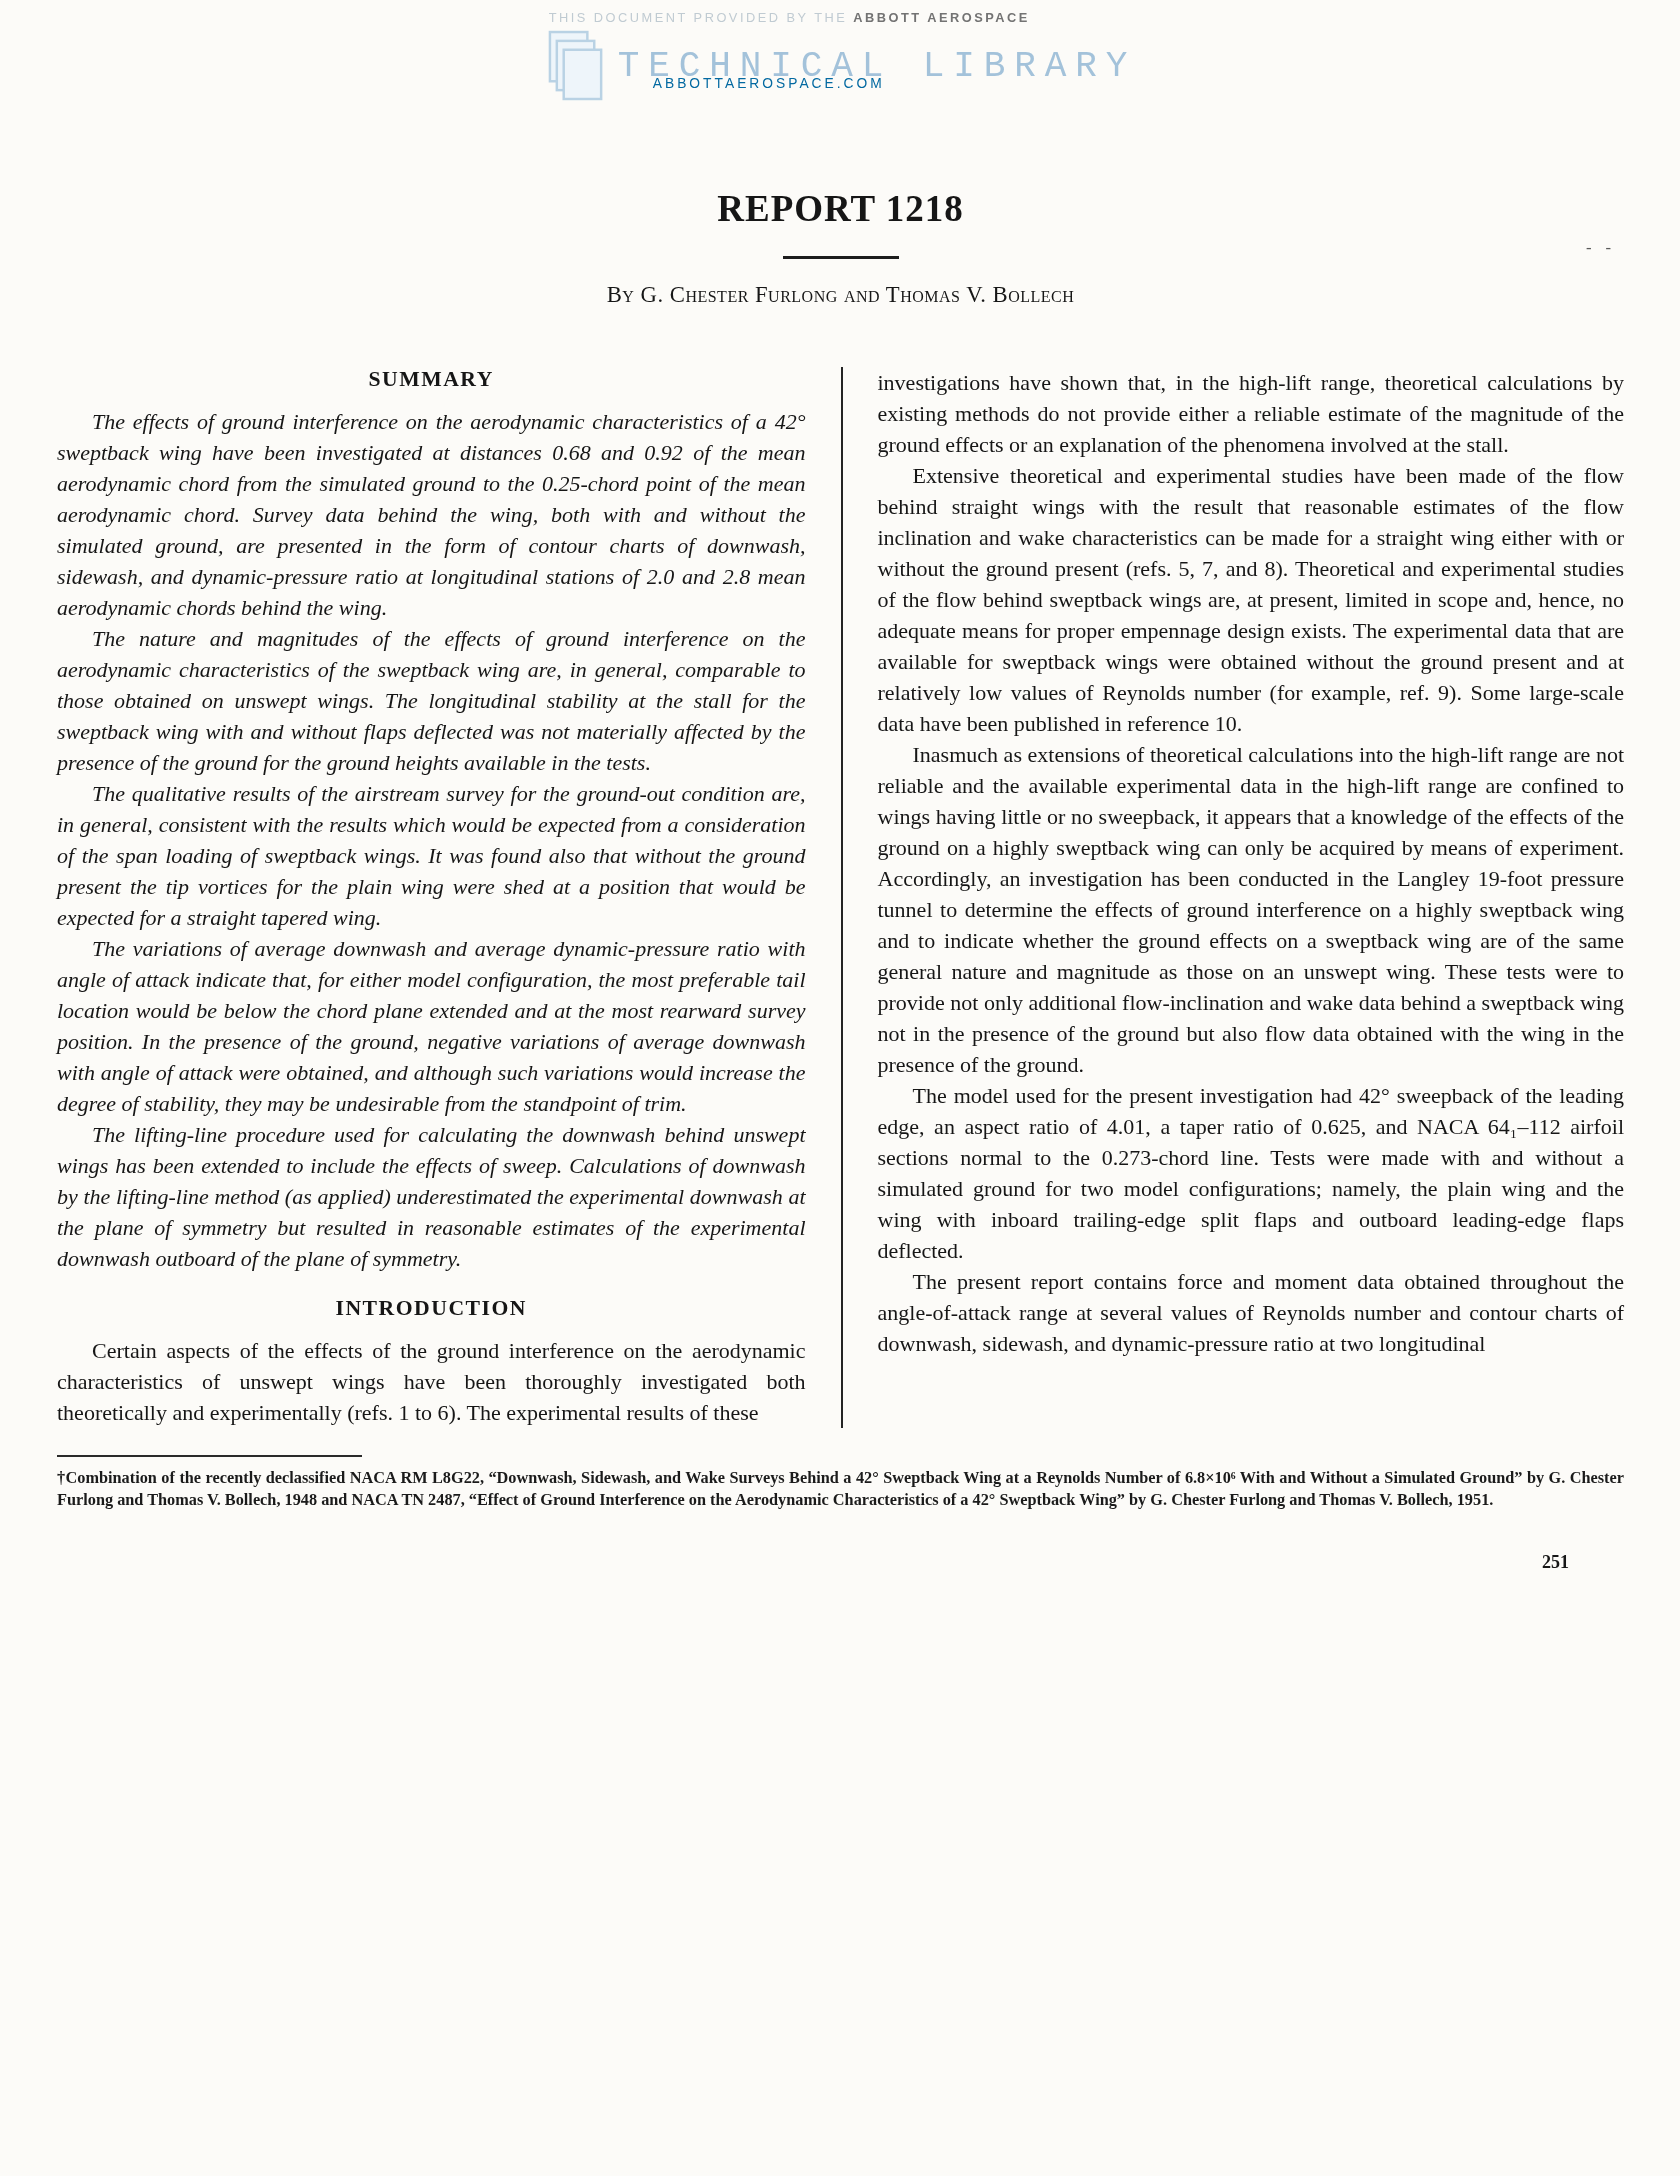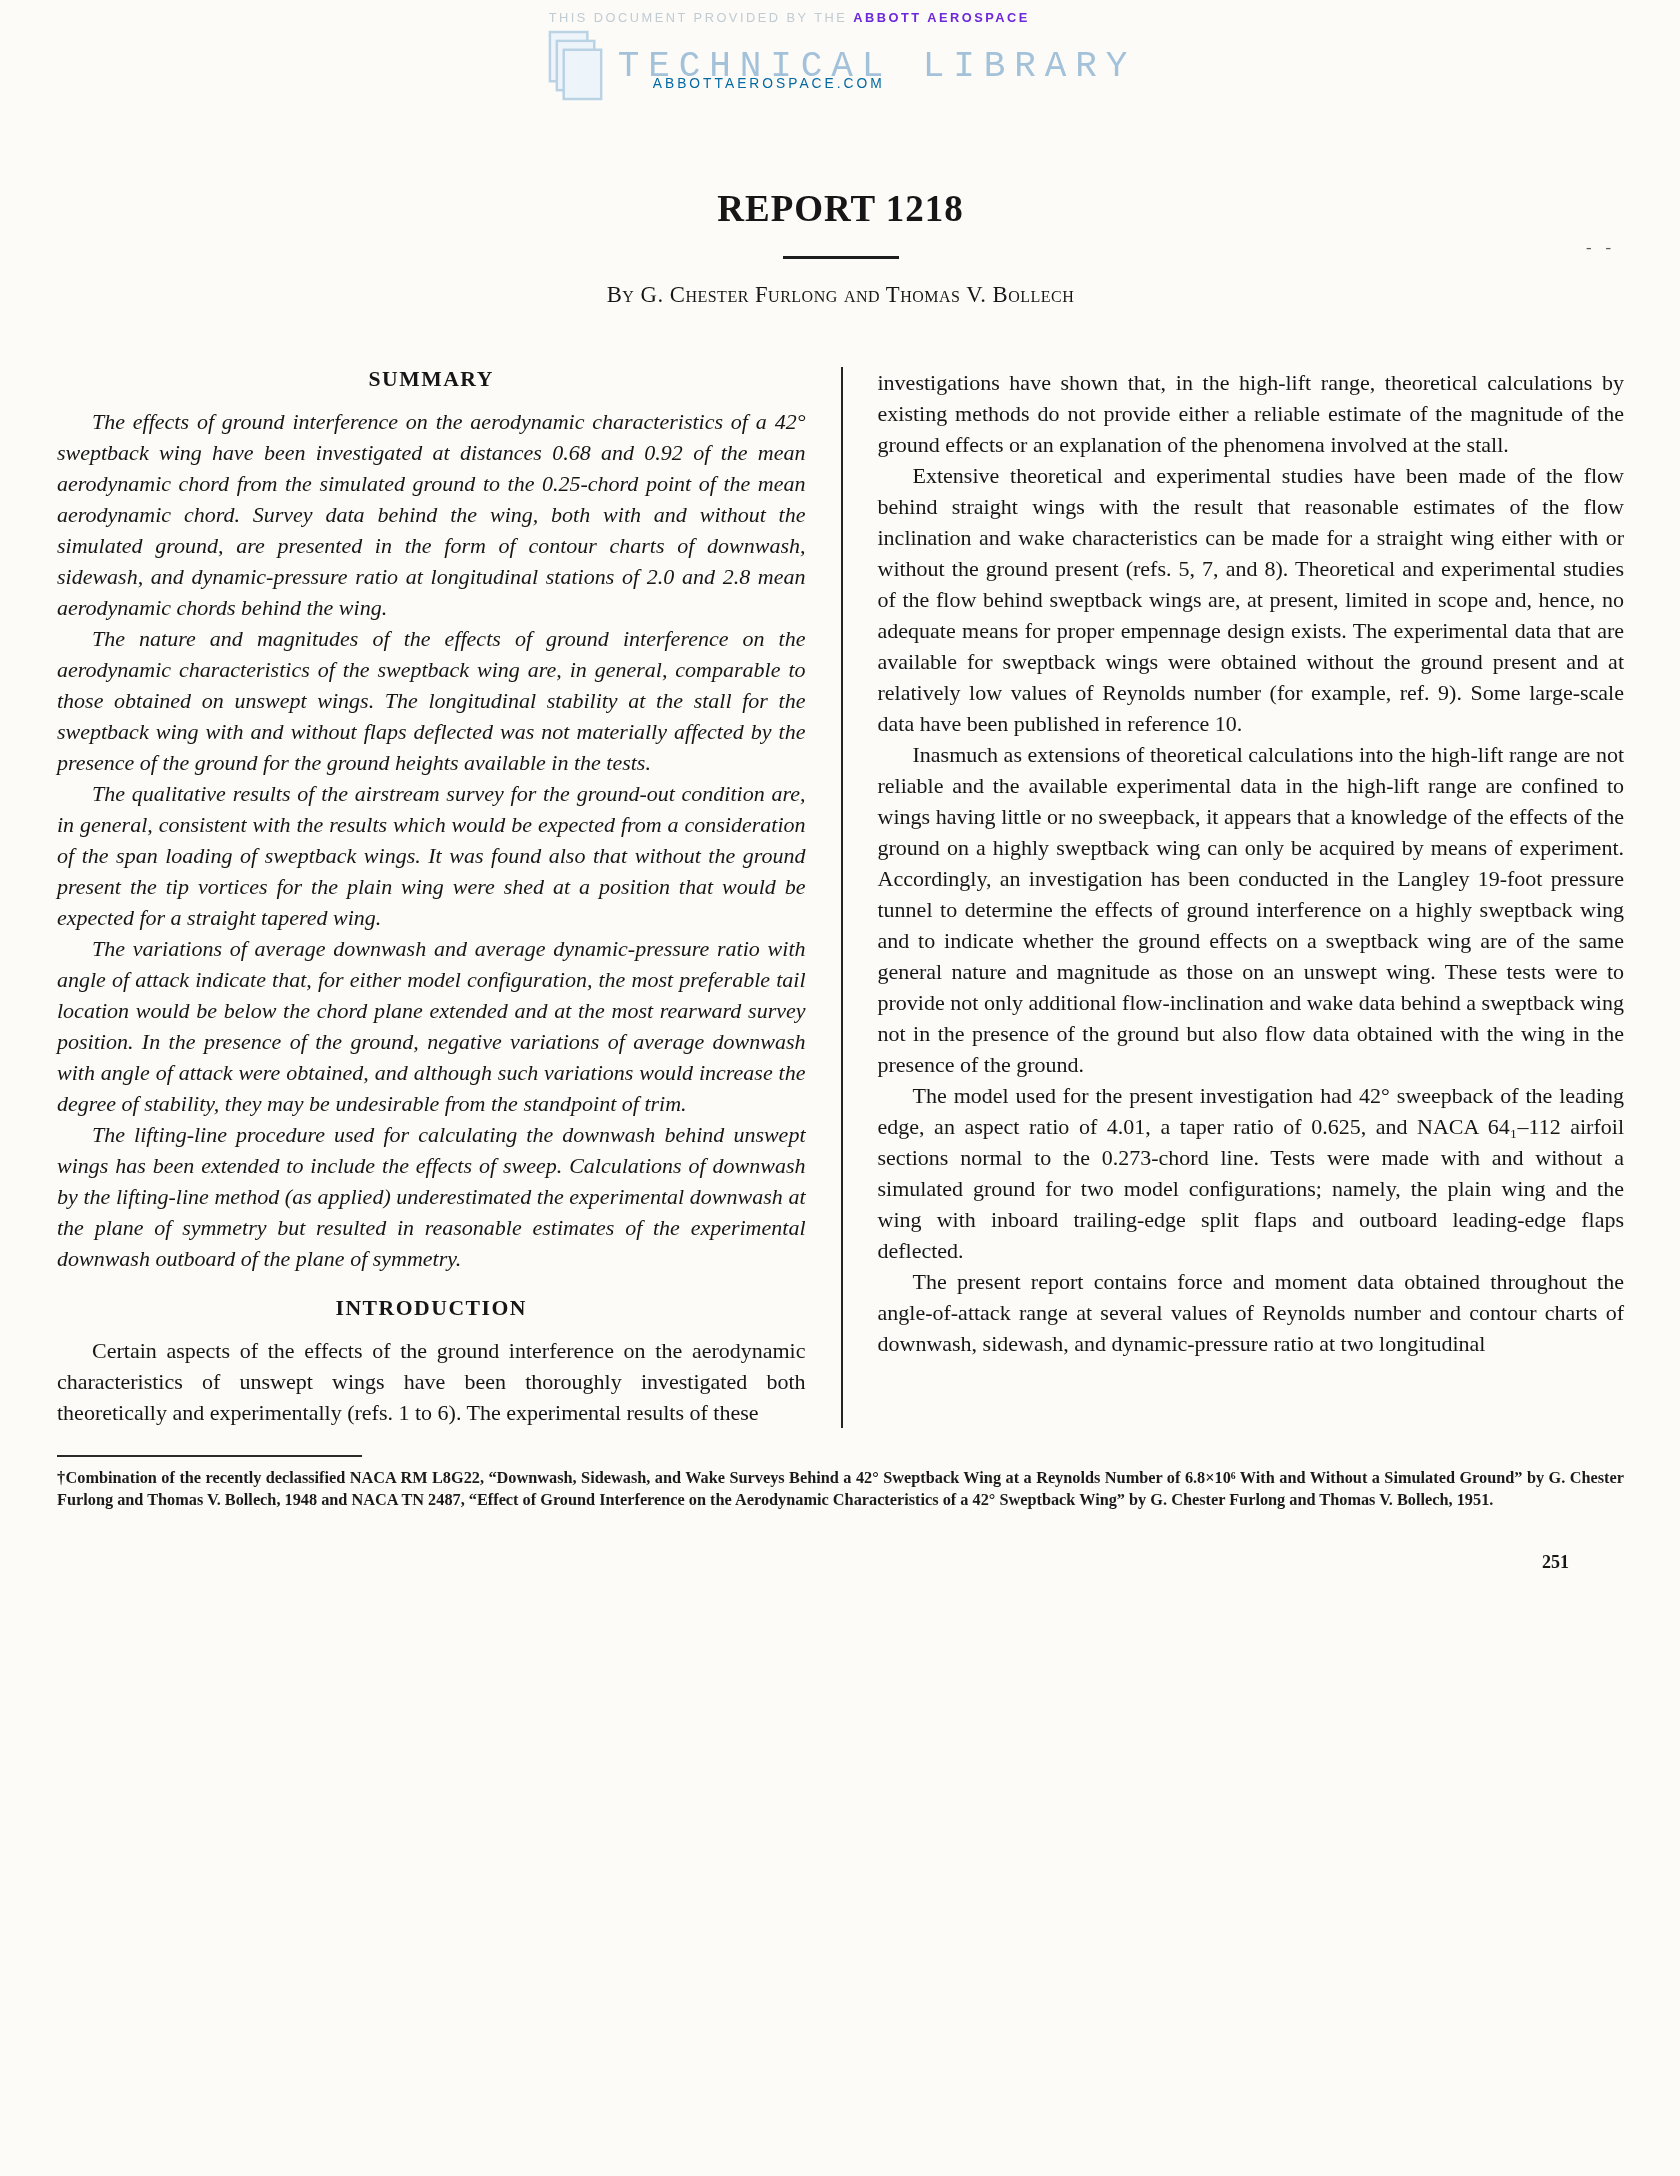--- a/index.html
+++ b/index.html
@@ -23,7 +23,7 @@
     font-size: 12.8px; letter-spacing: 2.5px; color: #c0cbd2;
     padding-left: 3.9px; white-space: nowrap;
   }
-  .lib-provider .brand { color: #6d28d9; font-weight: bold; }
+  .lib-provider .brand { color: #737373; font-weight: bold; }
   .lib-main { display: flex; align-items: center; margin-top: 2px; font-family: Liberation Mono, monospace; }
   .lib-icon { width: 65px; height: 79px; flex: 0 0 auto; margin-right: 7.9px; }
   .lib-title {

